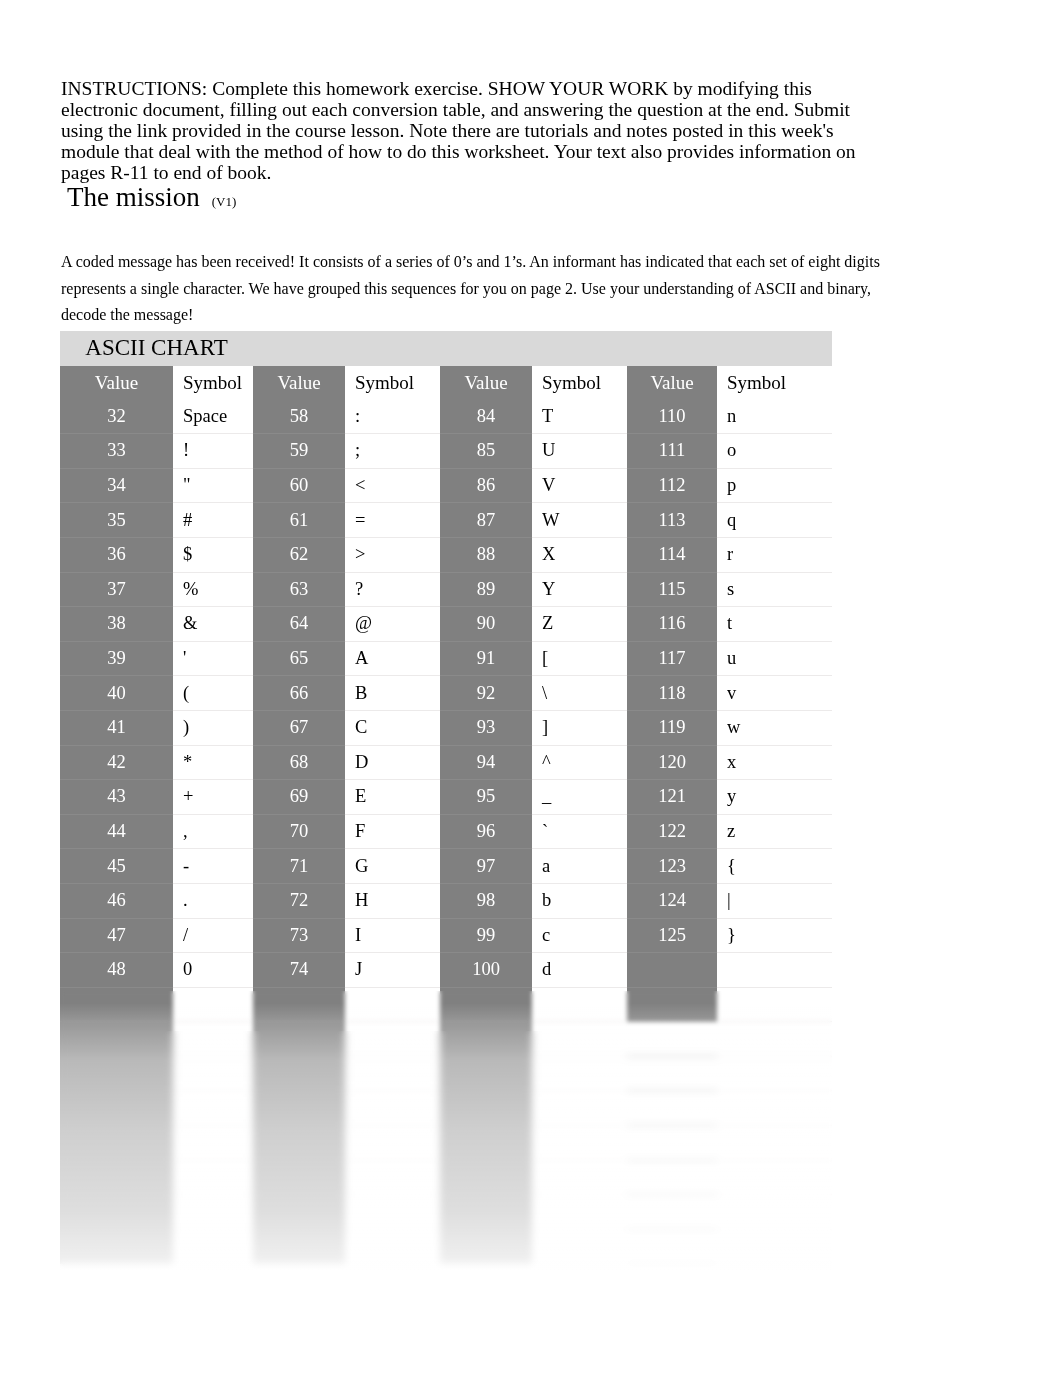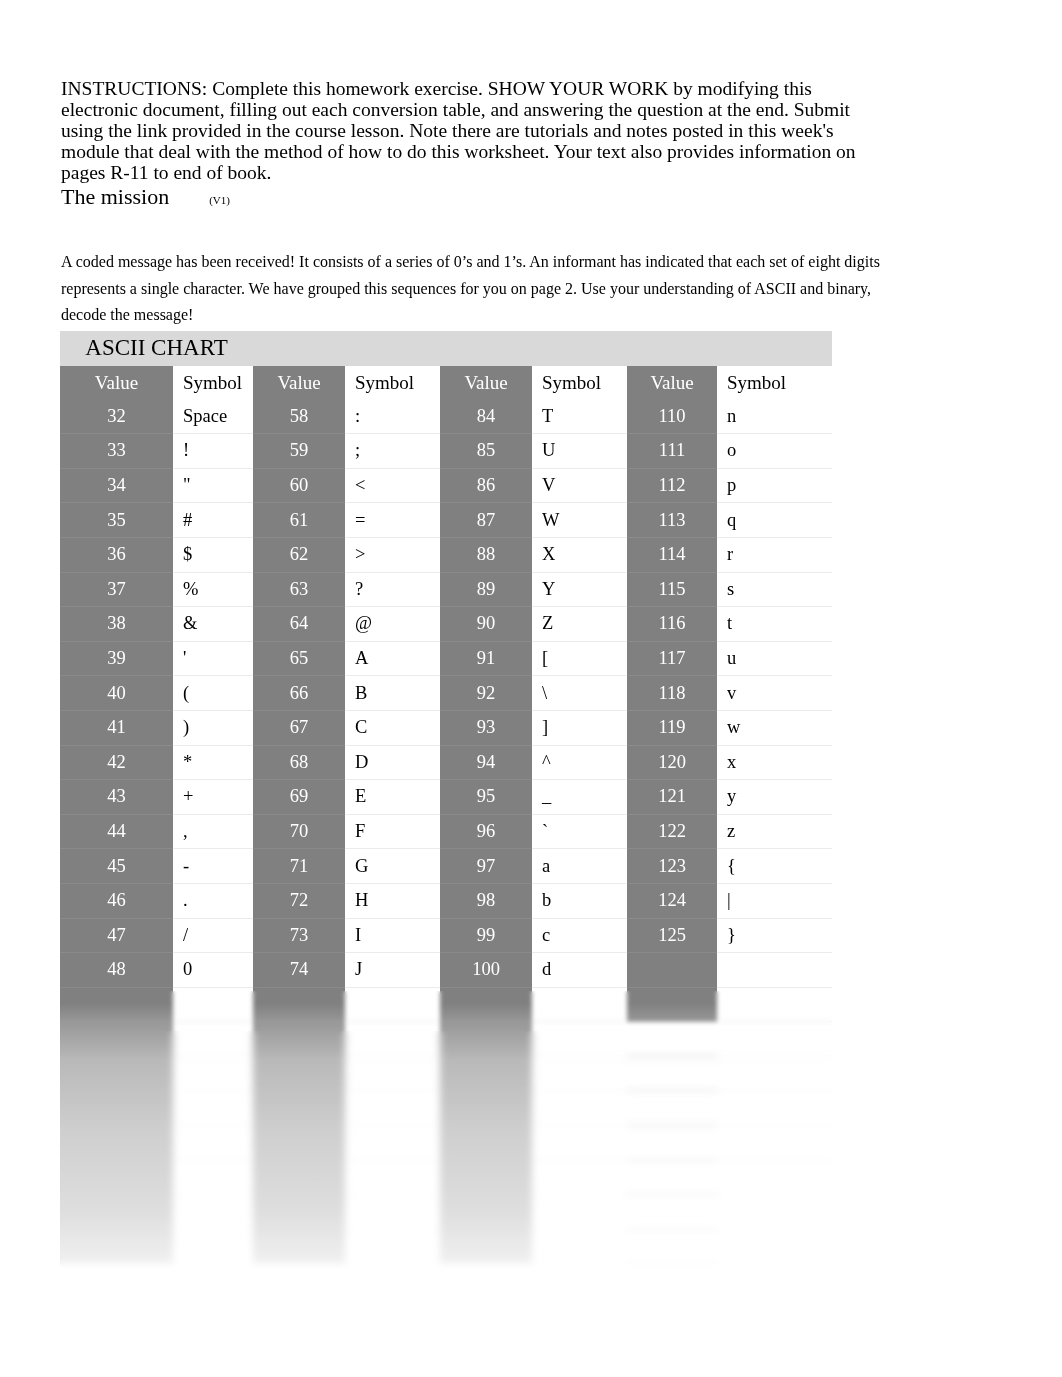--- a/index.html
+++ b/index.html
@@ -43,9 +43,10 @@
     white-space: nowrap;
   }
   .mission-head .h-title {
-    font-size: 22px;
+    font-size: 27px;
     line-height: 30px;
     vertical-align: baseline;
+    margin-left: 6px;
   }
   .mission-head .h-sub {
     font-size: 11px;

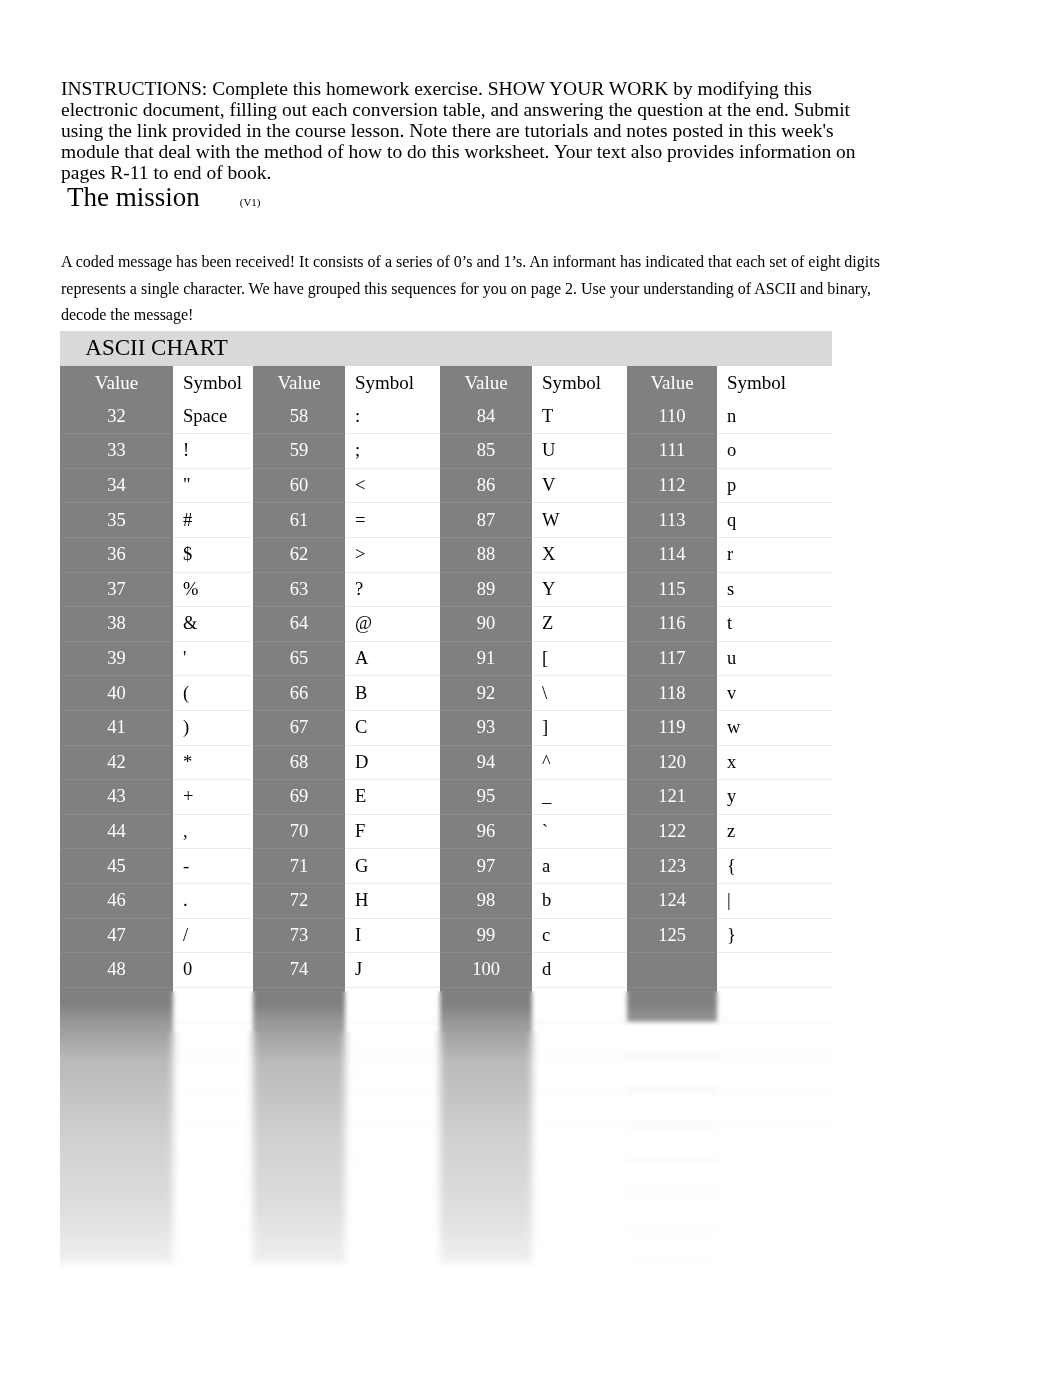--- a/index.html
+++ b/index.html
@@ -49,8 +49,8 @@
     margin-left: 6px;
   }
   .mission-head .h-sub {
-    font-size: 11px;
-    margin-left: 40px;
+    font-size: 13px;
+    margin-left: 12px;
     vertical-align: baseline;
   }
 

